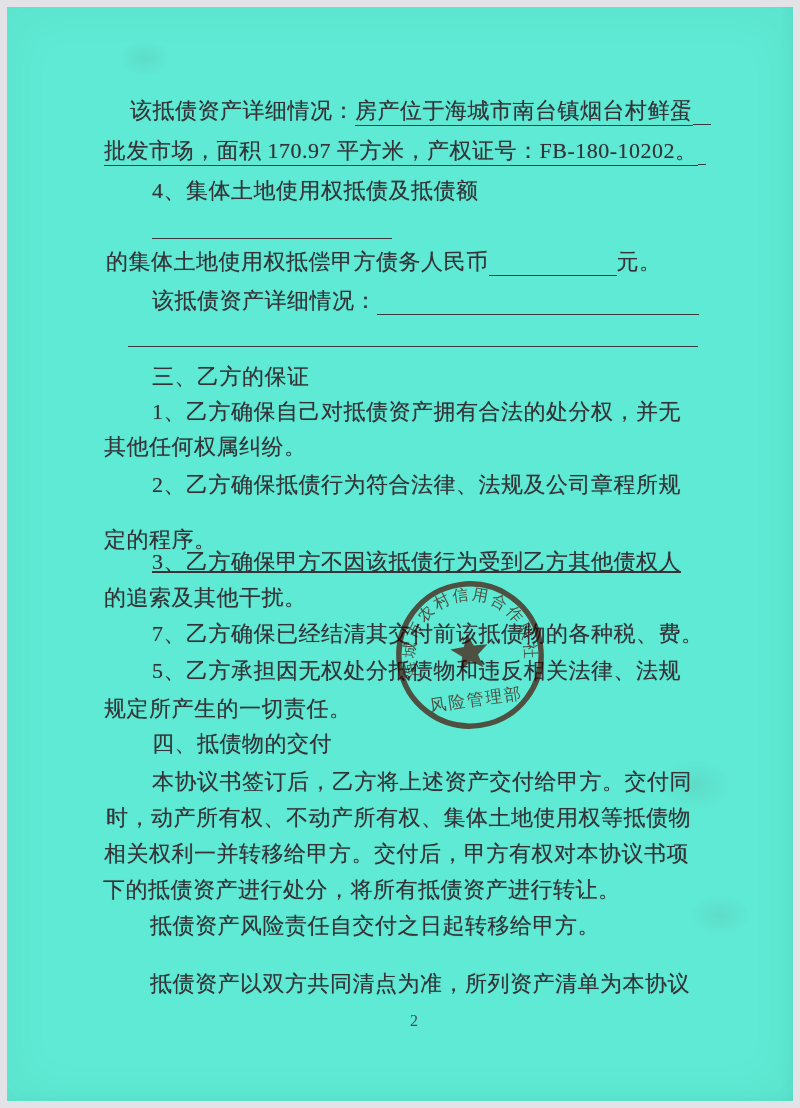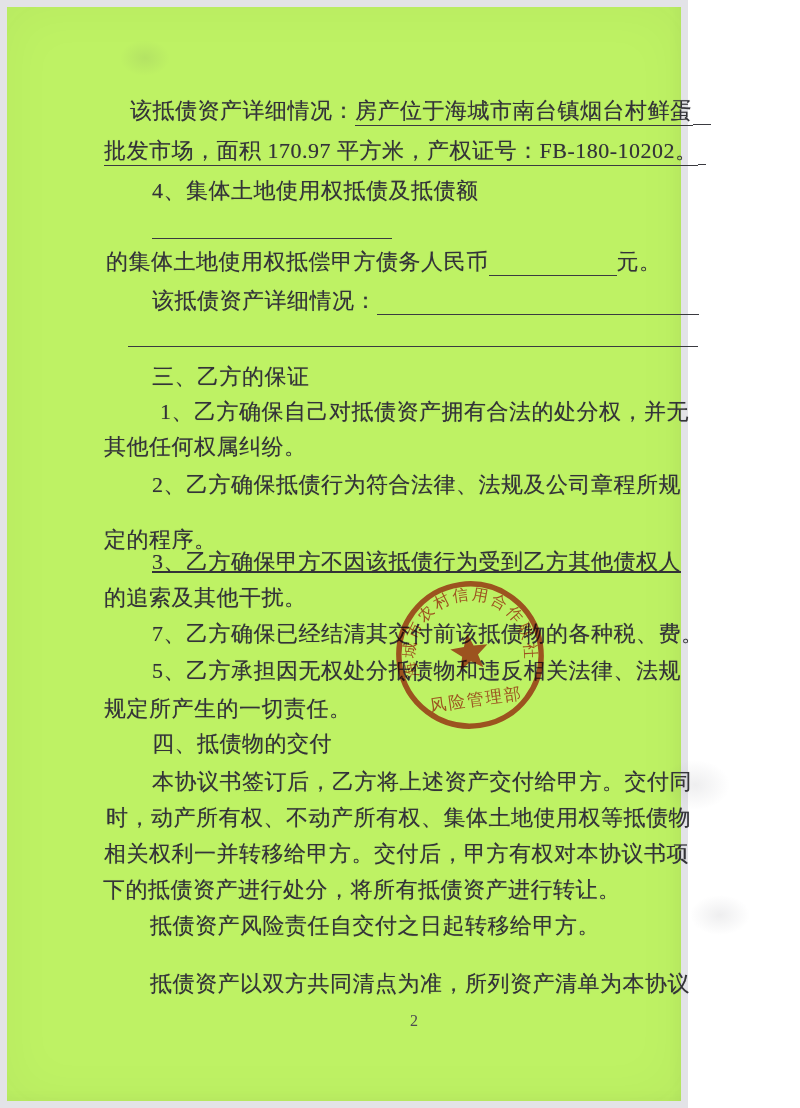--- a/index.html
+++ b/index.html
@@ -10,8 +10,8 @@
   }
   .scan {
     position: relative;
-    width: 688px; height: 1108px;
-    background: #bef264;
+    width: 800px; height: 1108px;
+    background: #5eead4;
     box-shadow:
       inset 0 0 0 7px #e3e3e7,
       inset 0 0 60px rgba(30,30,40,0.05),

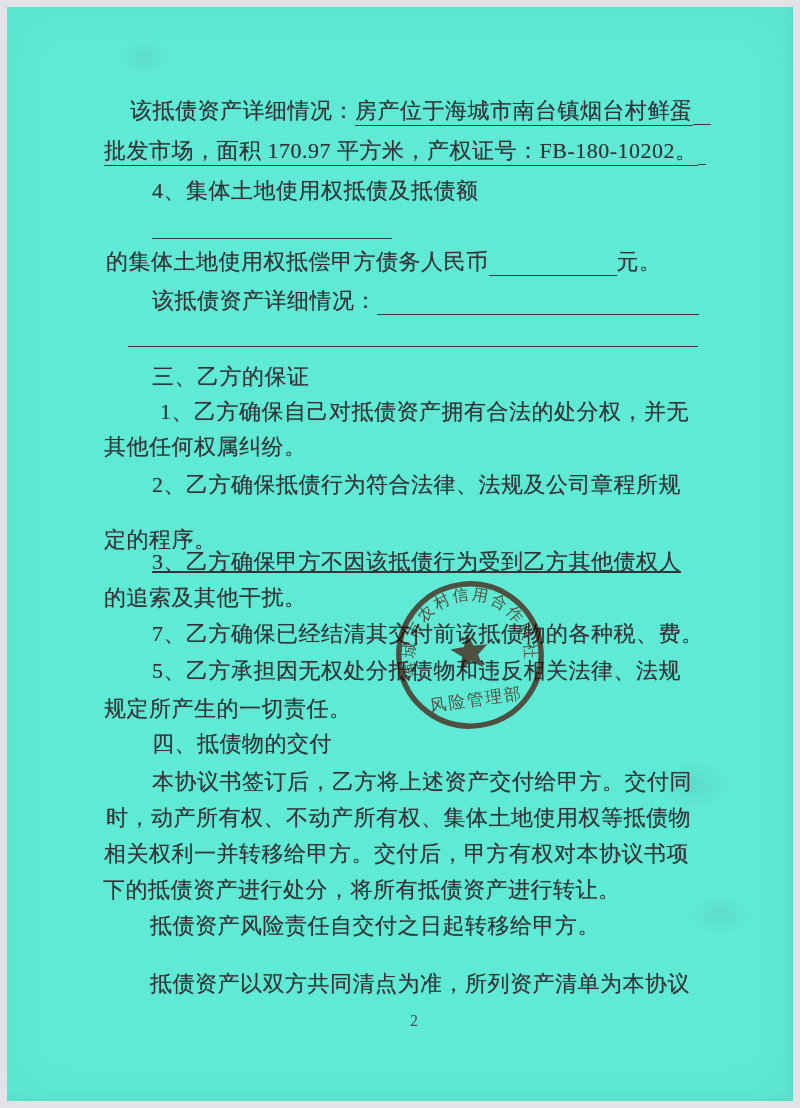--- a/index.html
+++ b/index.html
@@ -75,7 +75,7 @@
       <div class="line" style="top: 286px; left: 152px;"><span>该抵债资产详细情况：</span><span class="blank" style="width: 322px;"></span></div>
       <div class="line" style="top: 318px; left: 128px;"><span class="blank" style="width: 570px;"></span></div>
       <div class="line" style="top: 362px; left: 152px;"><span>三、乙方的保证</span></div>
-      <div class="line" style="top: 397px; left: 152px; margin-left: 8px;"><span>1、乙方确保自己对抵债资产拥有合法的处分权，并无</span></div>
+      <div class="line" style="top: 397px; left: 152px;"><span>1、乙方确保自己对抵债资产拥有合法的处分权，并无</span></div>
       <div class="line" style="top: 432px; left: 104px;"><span>其他任何权属纠纷。</span></div>
       <div class="line" style="top: 470px; left: 152px;"><span>2、乙方确保抵债行为符合法律、法规及公司章程所规</span></div>
       <div class="line" style="top: 525px; left: 104px;"><span>定的程序。</span></div>

